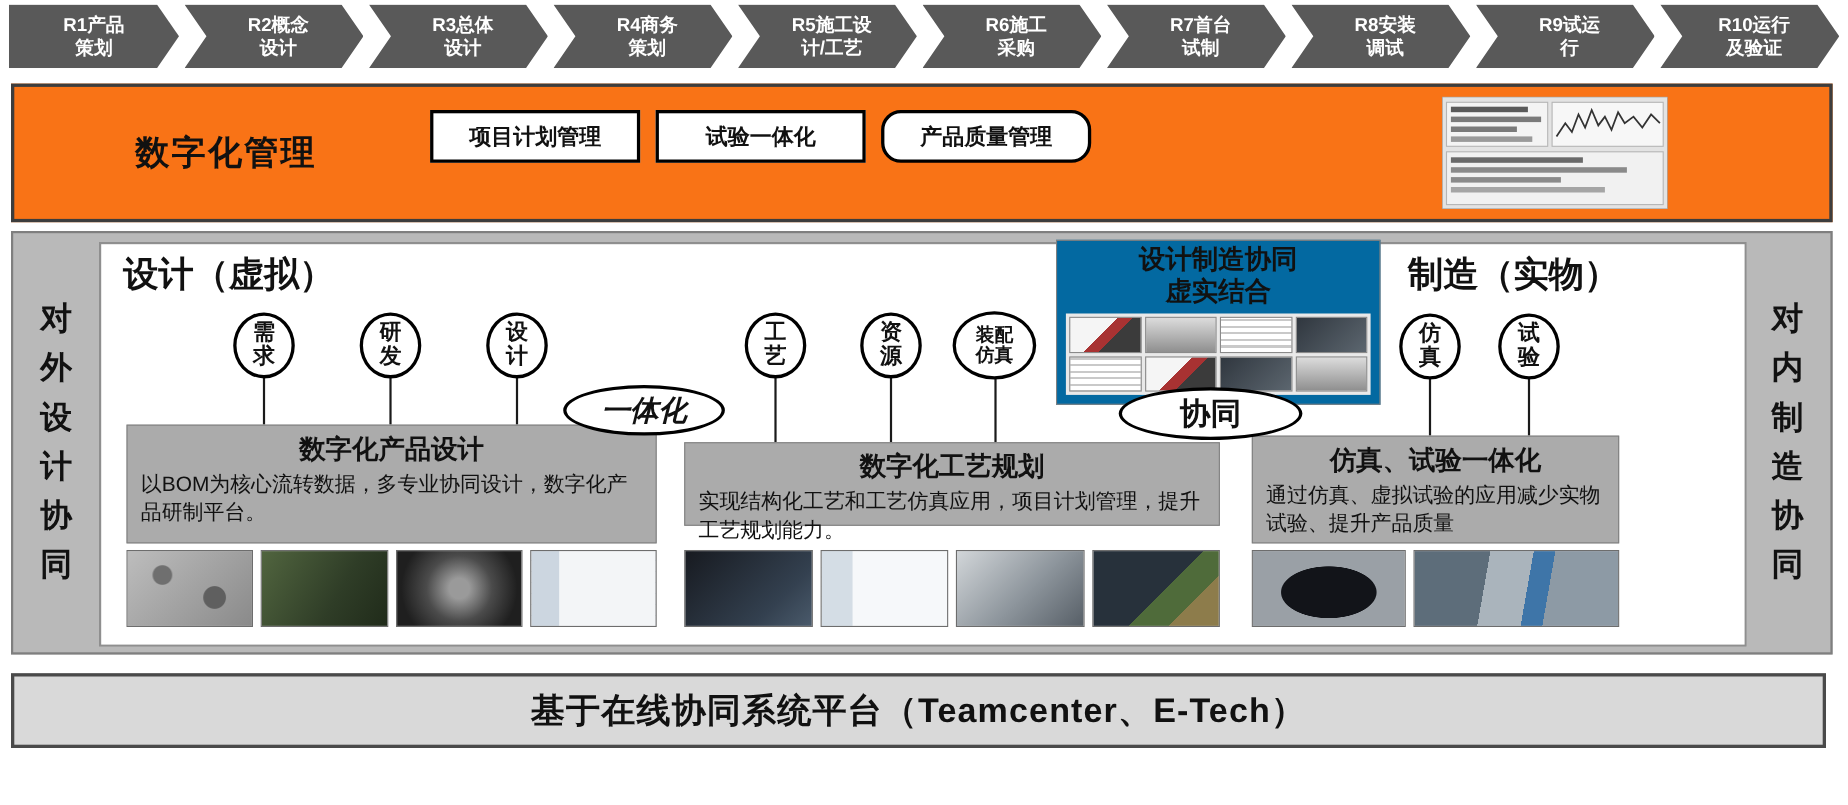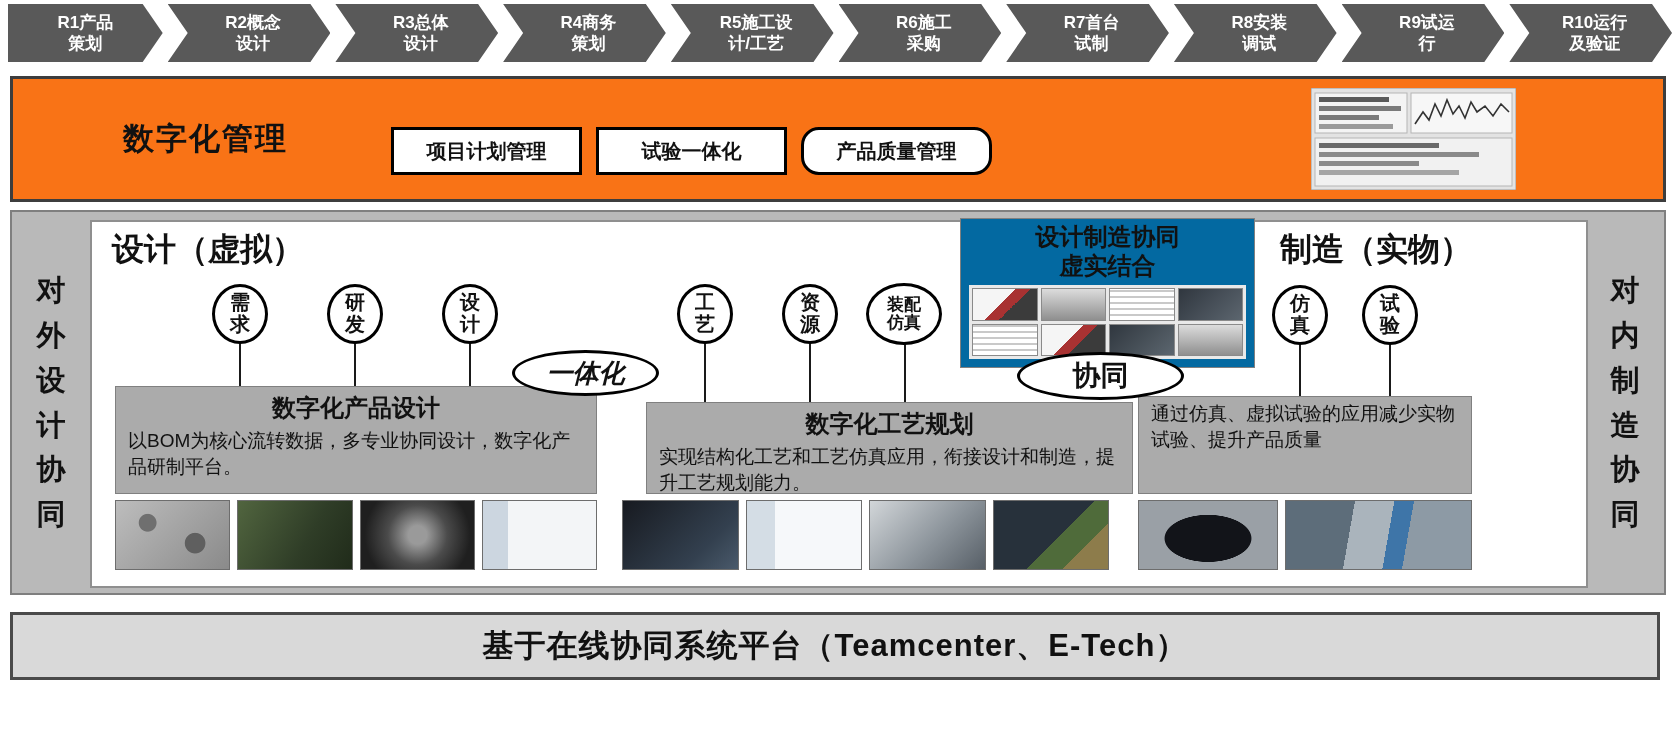--- a/index.html
+++ b/index.html
@@ -23,7 +23,7 @@
   .mgmt-band { position:absolute; left:10px; top:76px; width:1650px; height:120px; background:#f97316; border:3px solid #3d3d3d; }
   .mgmt-title { position:absolute; left:110px; top:50%; transform:translateY(-50%); font-size:31px; font-weight:bold; letter-spacing:2px; }
   .mgmt-btn {
-    position:absolute; top:48px; height:42px; width:185px; background:#fff; border:3px solid #000;
+    position:absolute; top:21px; height:42px; width:185px; background:#fff; border:3px solid #000;
     display:flex; align-items:center; justify-content:center; font-size:20px; font-weight:bold;
   }
   .mb0 { left:378px; } .mb1 { left:583px; } .mb2 { left:788px;border-radius:18px; } .mb3 { left:993px; }

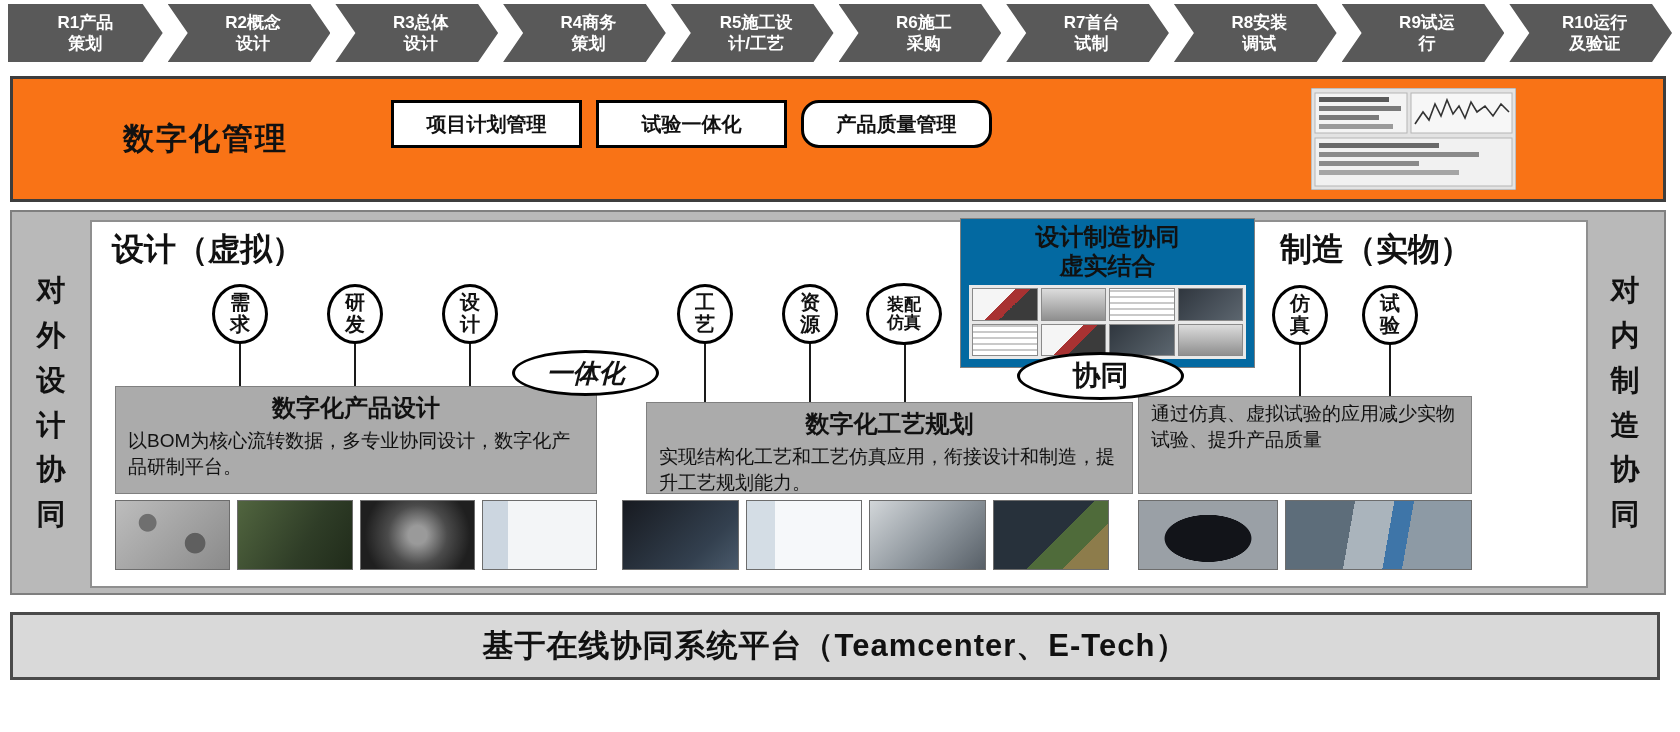--- a/index.html
+++ b/index.html
@@ -203,7 +203,7 @@
       <div class="box-title">数字化产品设计</div>
       <div class="box-body">以BOM为核心流转数据，多专业协同设计，数字化产品研制平台。</div>
     </div>
-    <div class="gray-box" style="left:634px; top:190px; width:487px; height:92px;">
+    <div class="gray-box" style="left:610px; top:190px; width:487px; height:76px;">
       <div class="box-title">数字化工艺规划</div>
       <div class="box-body">实现结构化工艺和工艺仿真应用，衔接设计和制造，提升工艺规划能力。</div>
     </div>

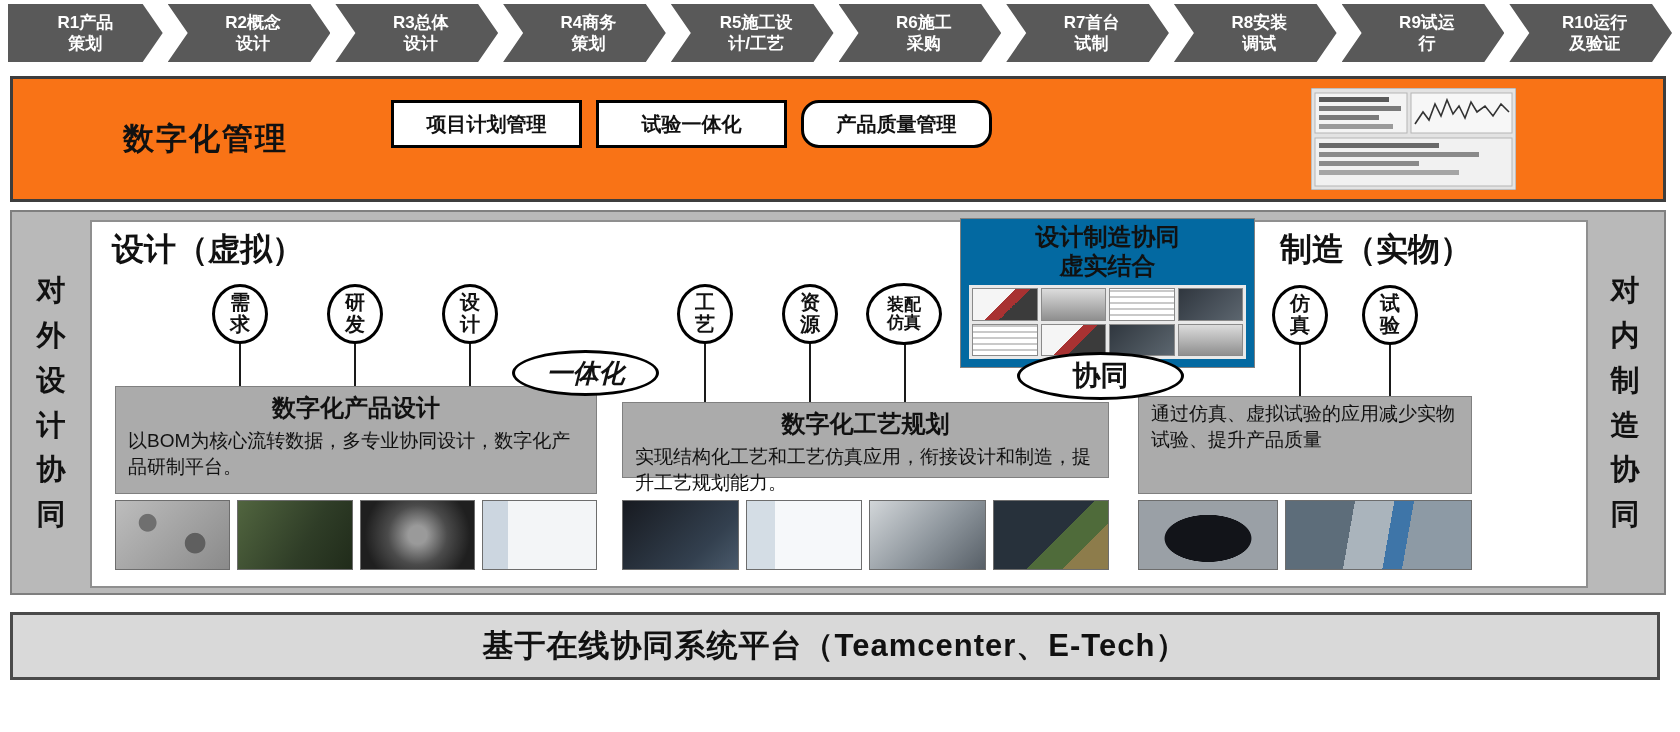--- a/index.html
+++ b/index.html
@@ -208,6 +208,7 @@
       <div class="box-body">实现结构化工艺和工艺仿真应用，衔接设计和制造，提升工艺规划能力。</div>
     </div>
     <div class="gray-box" style="left:1126px; top:184px; width:334px; height:98px;">
+      <div class="box-title">仿真、试验一体化</div>
       <div class="box-body">通过仿真、虚拟试验的应用减少实物试验、提升产品质量</div>
     </div>
 

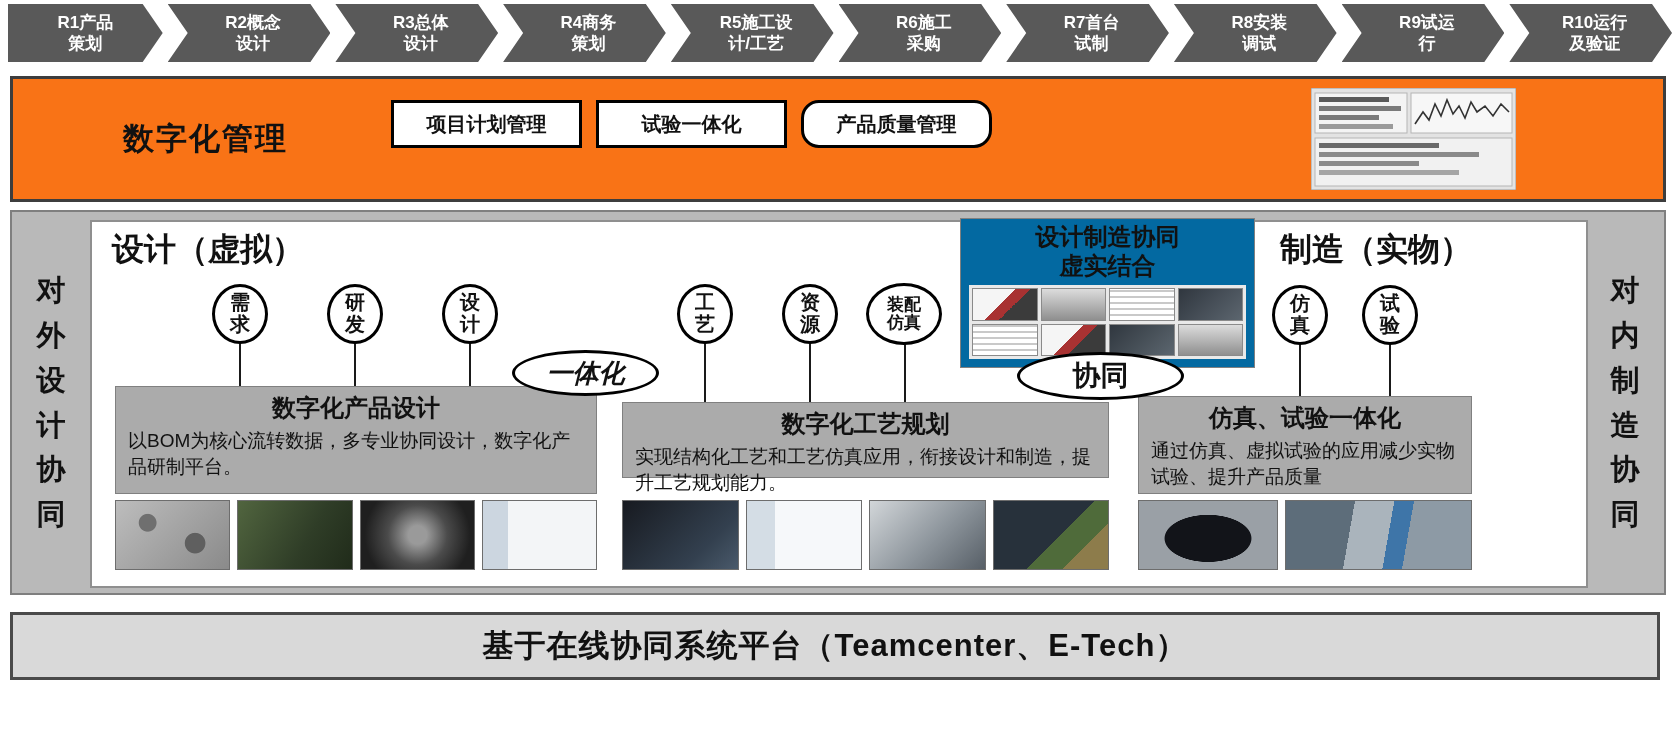--- a/index.html
+++ b/index.html
@@ -205,7 +205,7 @@
     </div>
     <div class="gray-box" style="left:610px; top:190px; width:487px; height:76px;">
       <div class="box-title">数字化工艺规划</div>
-      <div class="box-body">实现结构化工艺和工艺仿真应用，衔接设计和制造，提升工艺规划能力。</div>
+      <div class="box-body">实现结构化工艺和工艺仿真应用，项目计划管理，提升工艺规划能力。</div>
     </div>
     <div class="gray-box" style="left:1126px; top:184px; width:334px; height:98px;">
       <div class="box-title">仿真、试验一体化</div>

